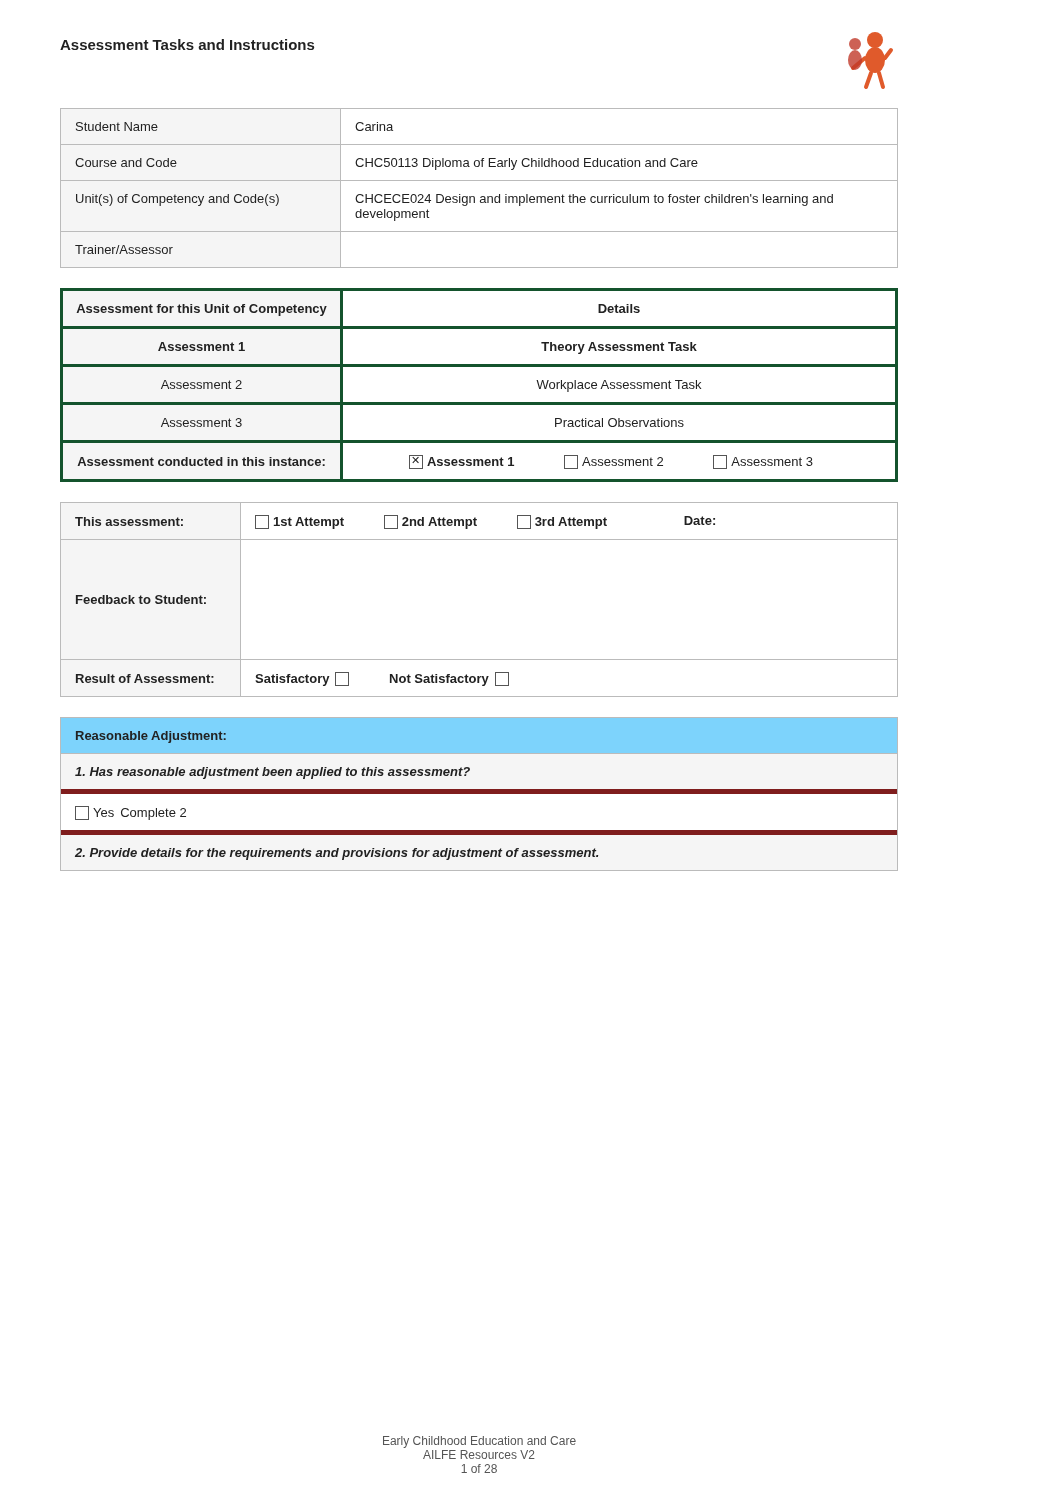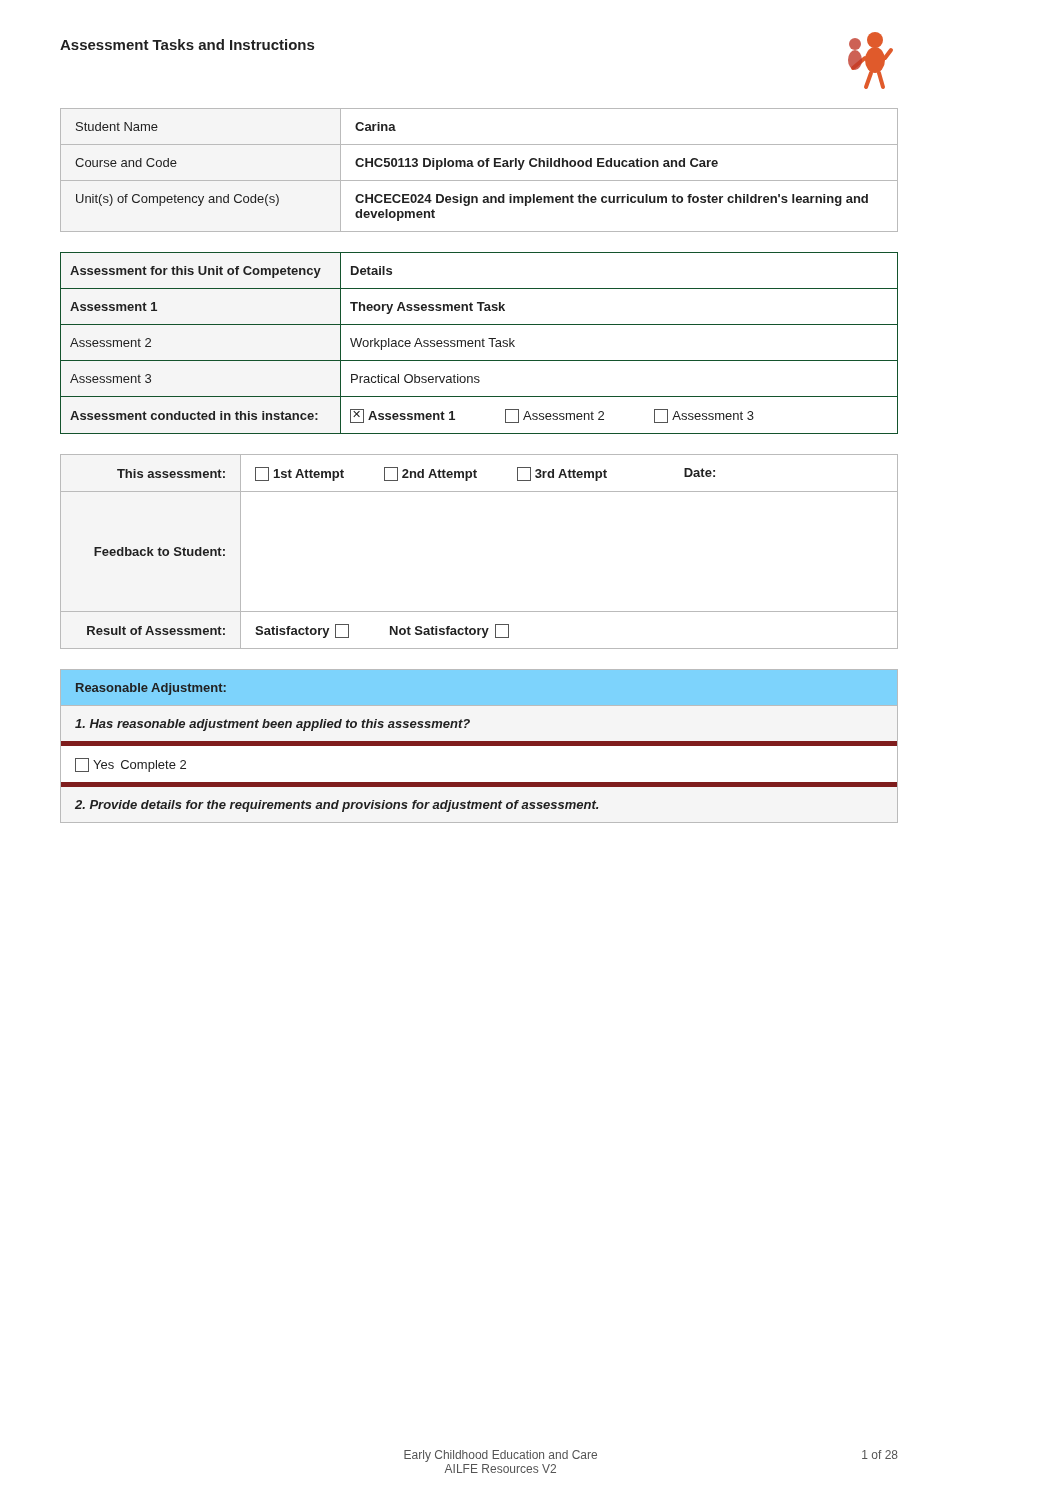--- a/index.html
+++ b/index.html
@@ -53,7 +53,7 @@
       font-weight: normal;
     }
     .info-table .value-cell {
-      font-weight: bold;
+      font-weight: normal;
     }
 
     

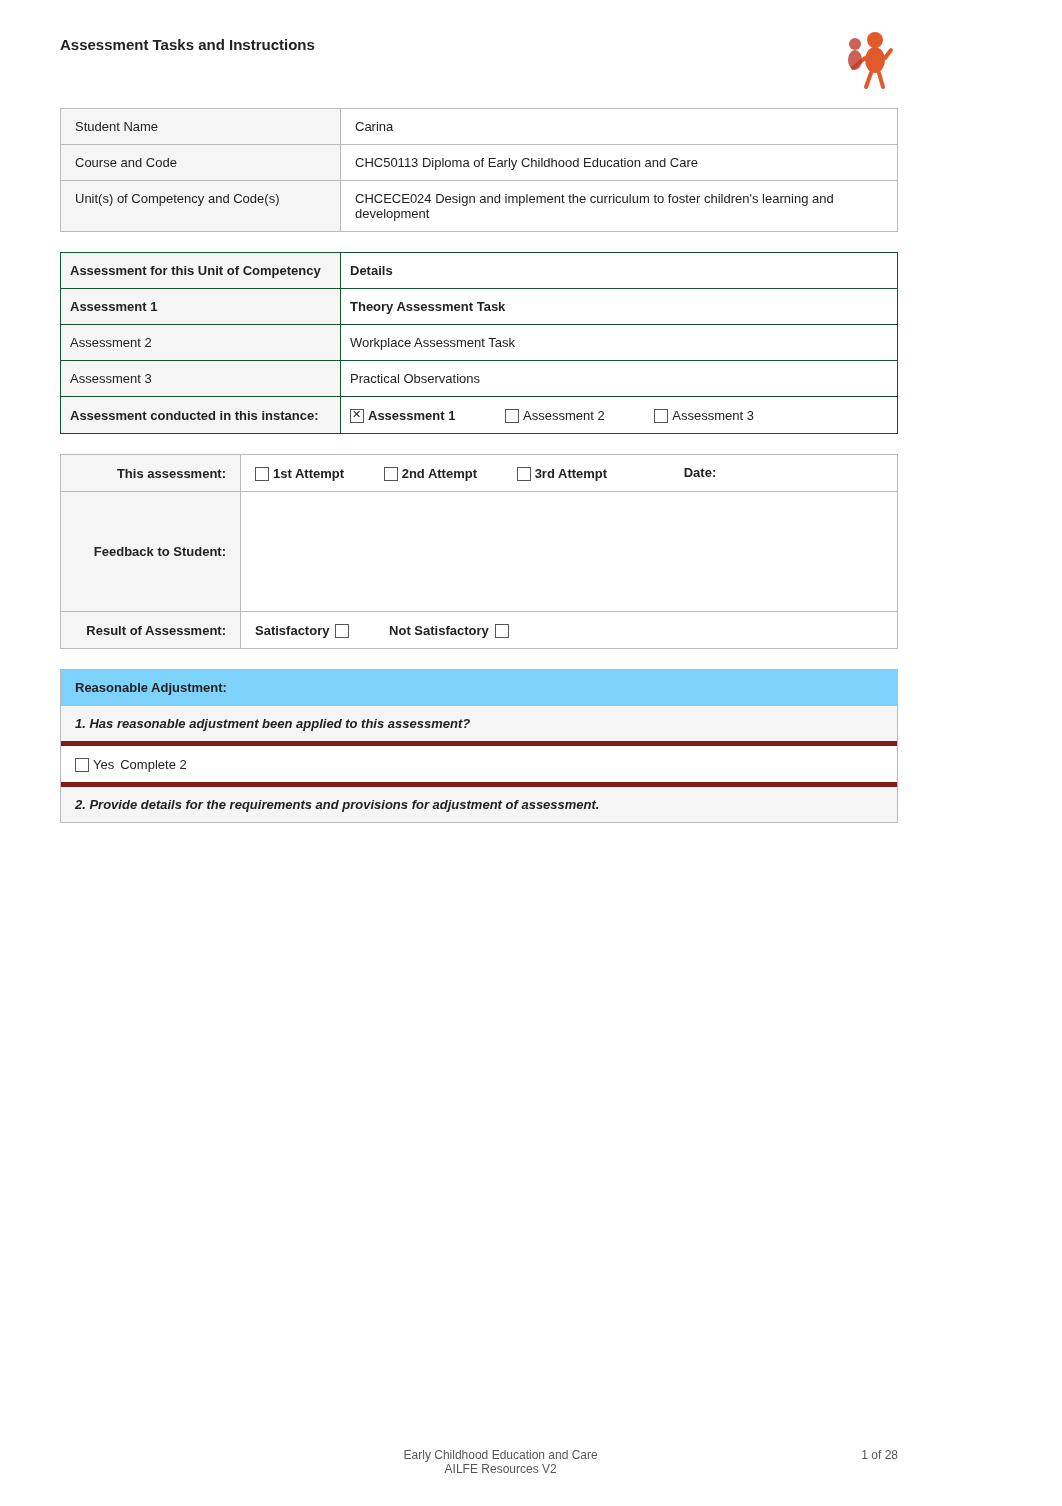--- a/index.html
+++ b/index.html
@@ -222,6 +222,10 @@
         <td class="label-cell">Unit(s) of Competency and Code(s)</td>
         <td class="value-cell">CHCECE024 Design and implement the curriculum to foster children's learning and development</td>
       </tr>
+      <tr>
+        <td class="label-cell bold">Trainer/Assessor</td>
+        <td class="value-cell"></td>
+      </tr>
     </tbody>
   </table>
 

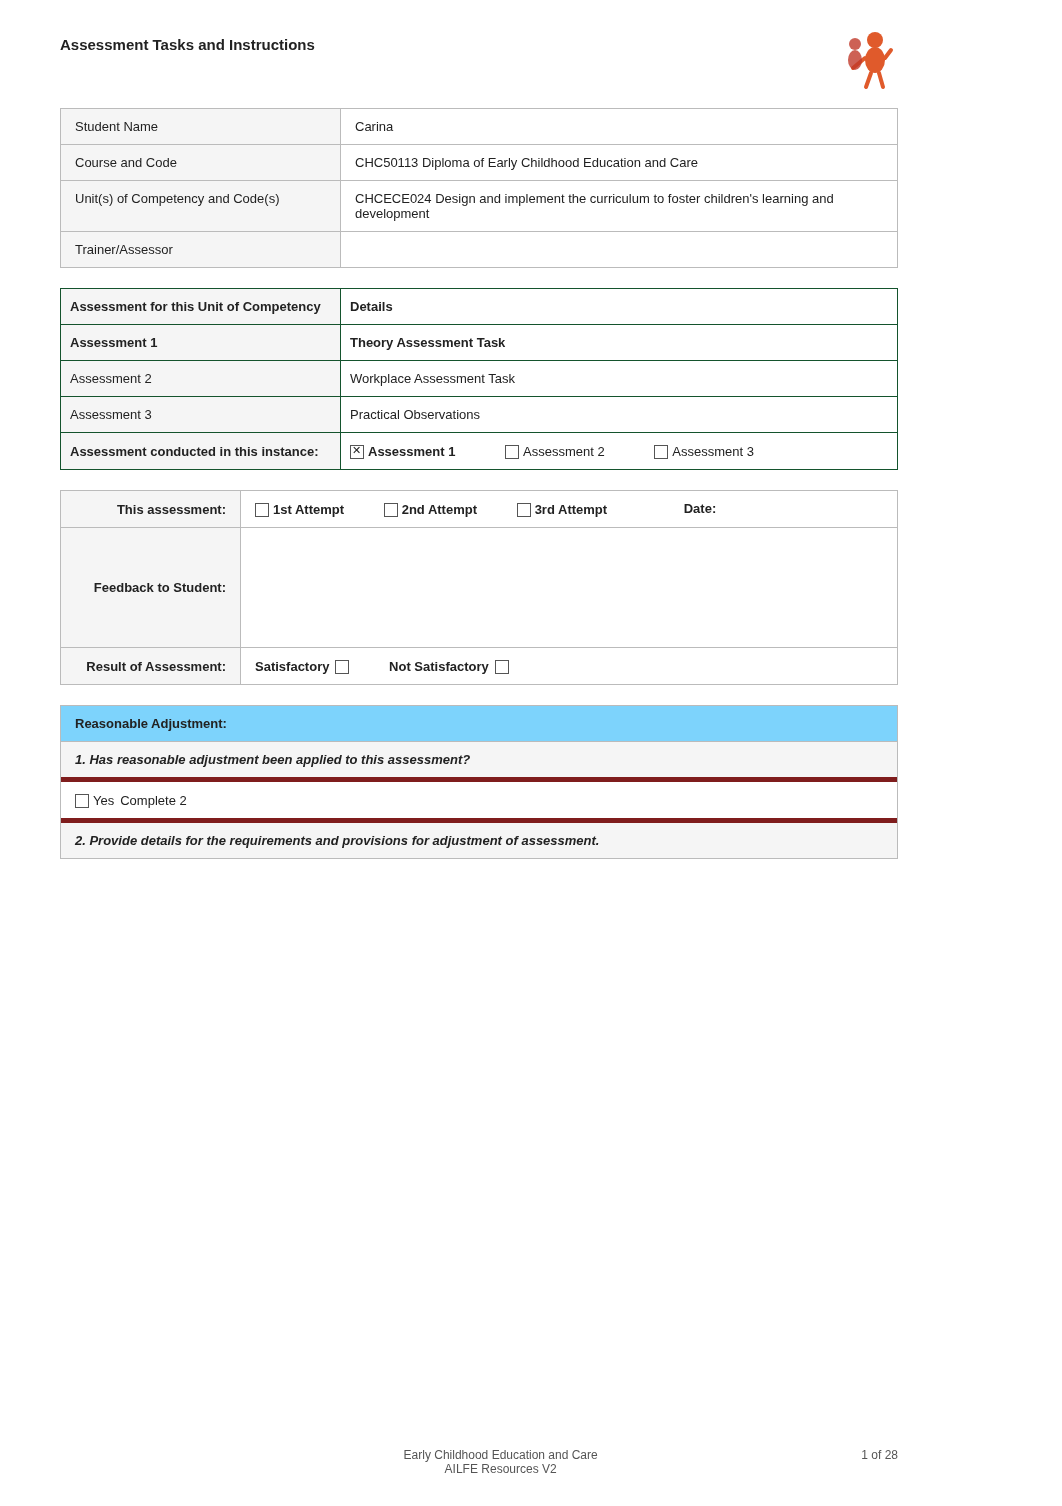--- a/index.html
+++ b/index.html
@@ -63,9 +63,10 @@
       margin-bottom: 20px;
     }
     .assessment-table td {
-      border: 1px solid #14532d;
+      border: 3px solid #14532d;
       padding: 10px 9px;
       vertical-align: middle;
+      text-align: center;
     }
     .assessment-table .label-cell {
       width: 280px;

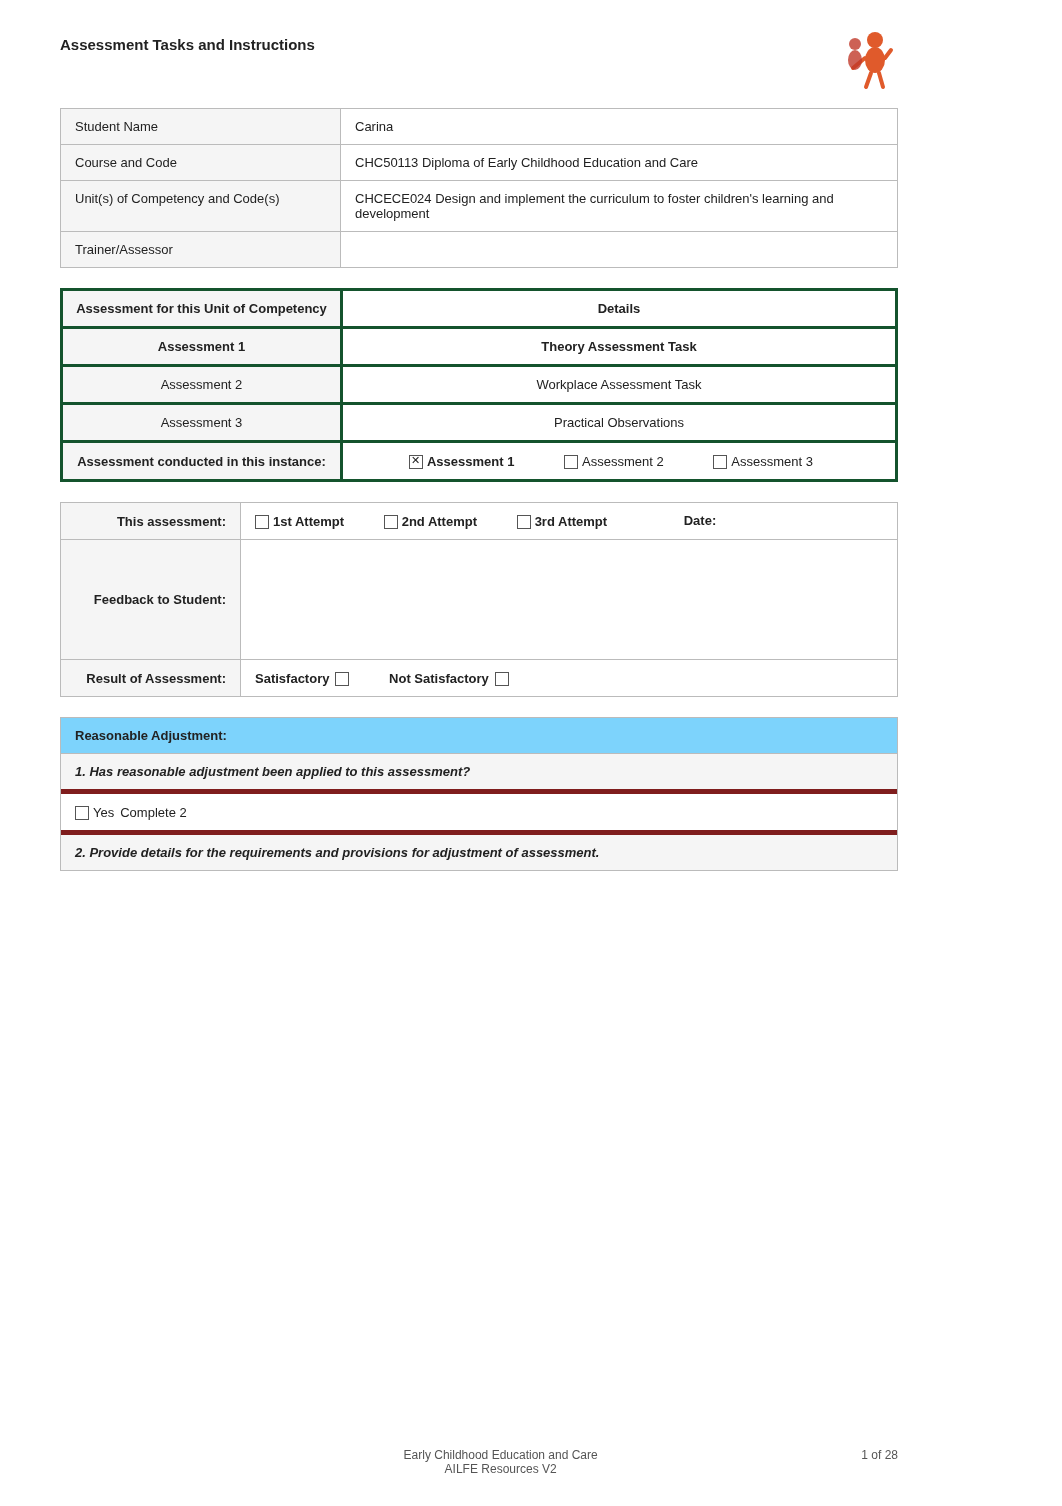--- a/index.html
+++ b/index.html
@@ -98,7 +98,6 @@
     .attempt-table .label-cell {
       font-weight: bold;
       background: #f5f5f5;
-      text-align: right;
     }
 
     

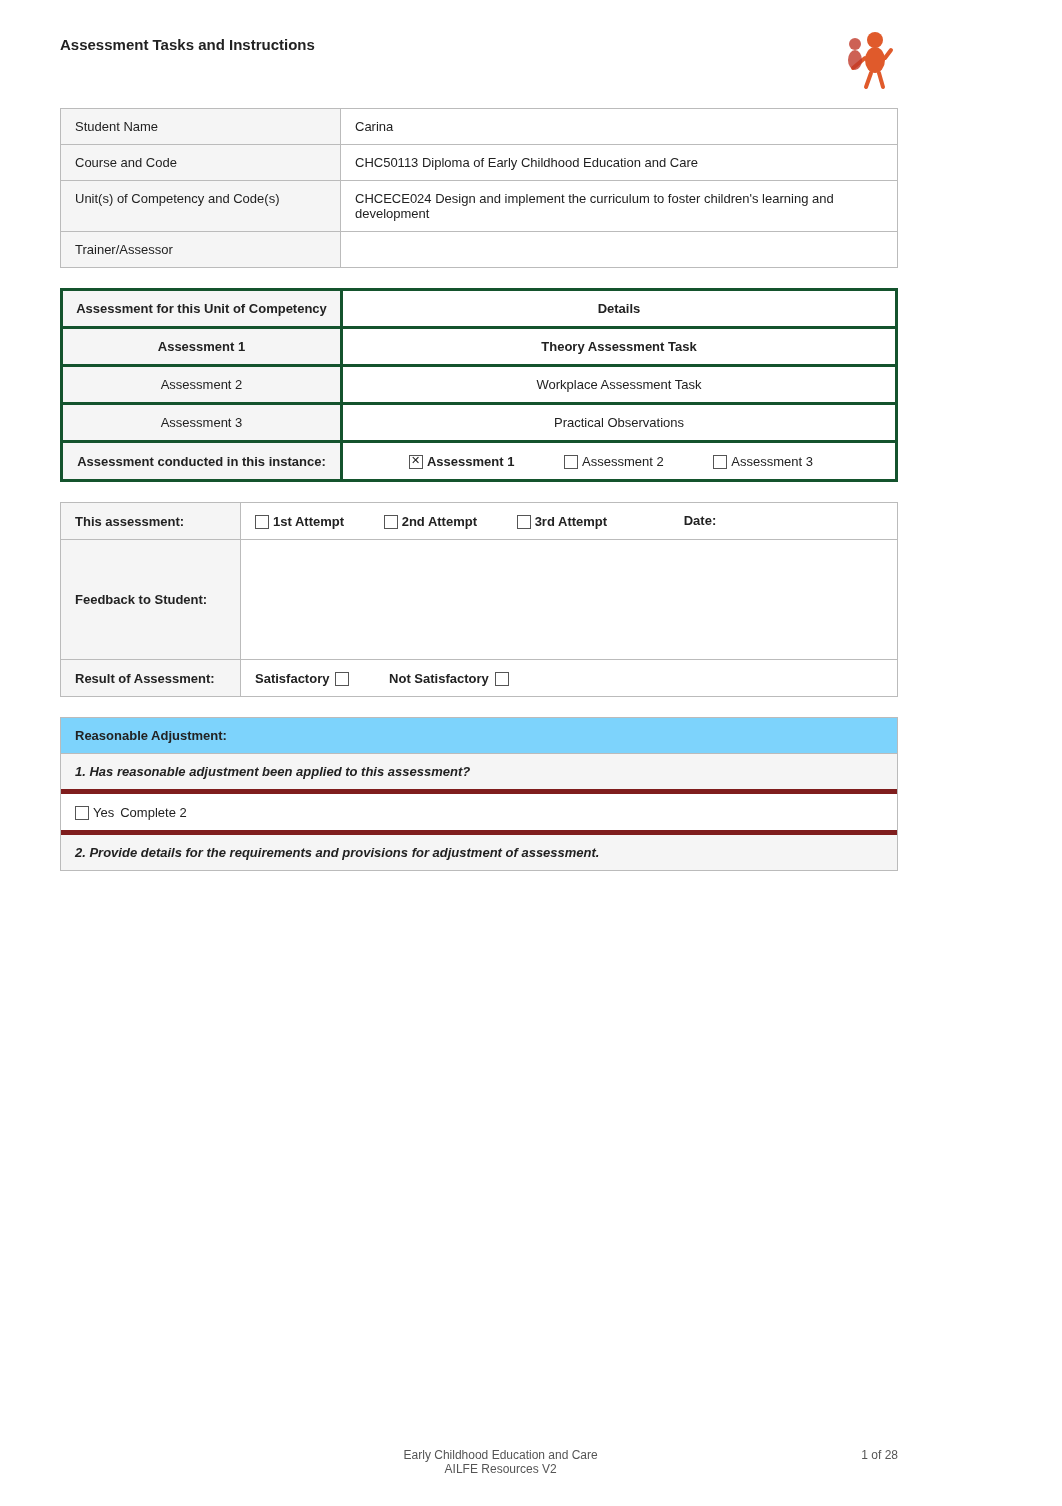--- a/index.html
+++ b/index.html
@@ -168,6 +168,7 @@
       display: flex;
       justify-content: space-between;
       padding: 0 60px;
+      flex-direction: column;
     }
     .footer-center {
       flex: 1;

